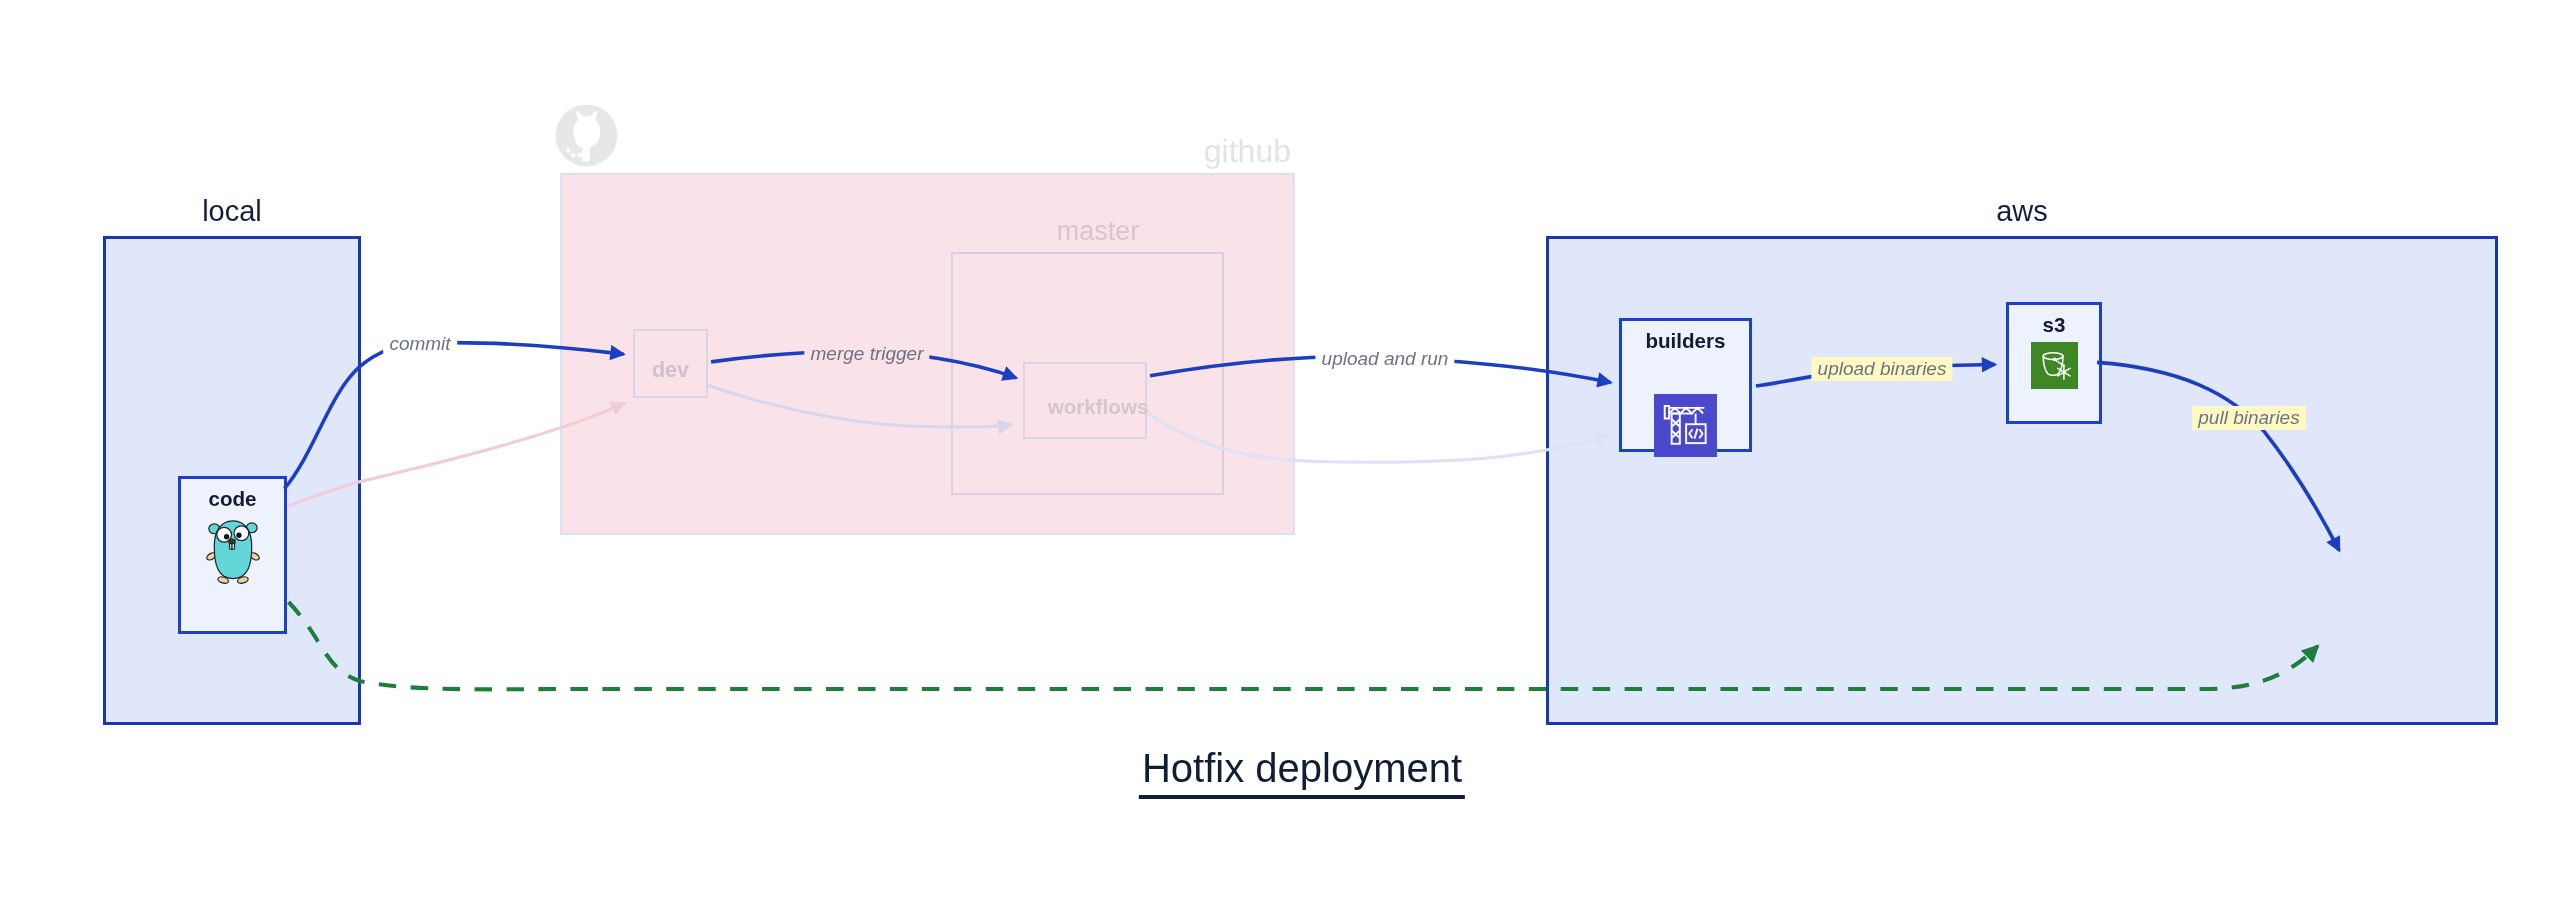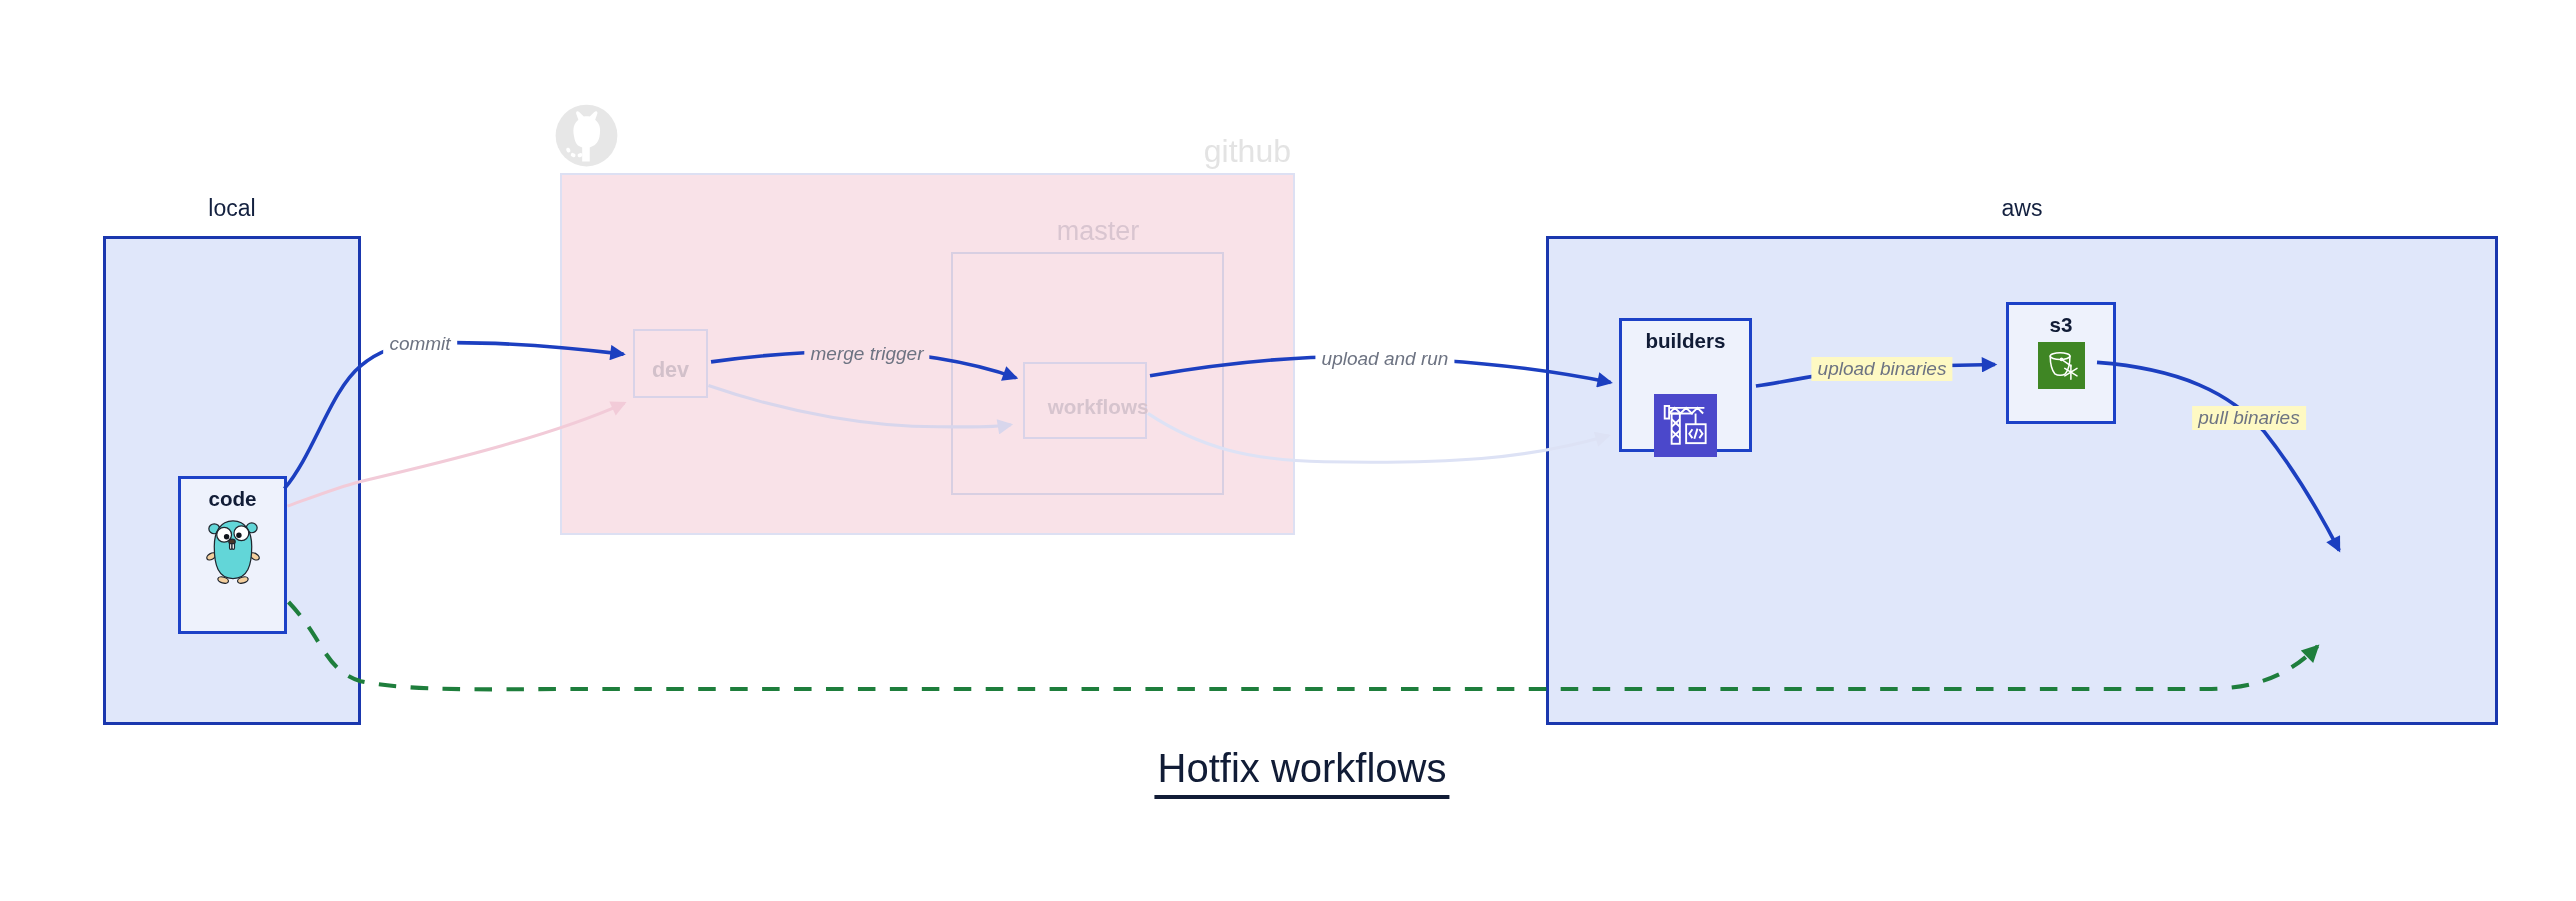--- a/index.html
+++ b/index.html
@@ -14,7 +14,7 @@
   #g-github{left:560px;top:173px;width:735px;height:362px;background:#f9e2e8;border:2.6px solid #dde0f3;}
   #g-master{left:951px;top:252px;width:273px;height:243px;background:transparent;border:2.6px solid #d8cfe2;}
   
-  .group-label{position:absolute;font-size:23px;color:#13203f;white-space:nowrap;}
+  .group-label{position:absolute;font-size:29px;color:#13203f;white-space:nowrap;}
   #lbl-local{left:232px;top:195px;transform:translateX(-50%);}
   #lbl-aws{left:2022px;top:195px;transform:translateX(-50%);}
   #lbl-github{left:1291px;top:133px;transform:translateX(-100%);font-size:32px;color:#e3e3e3;}

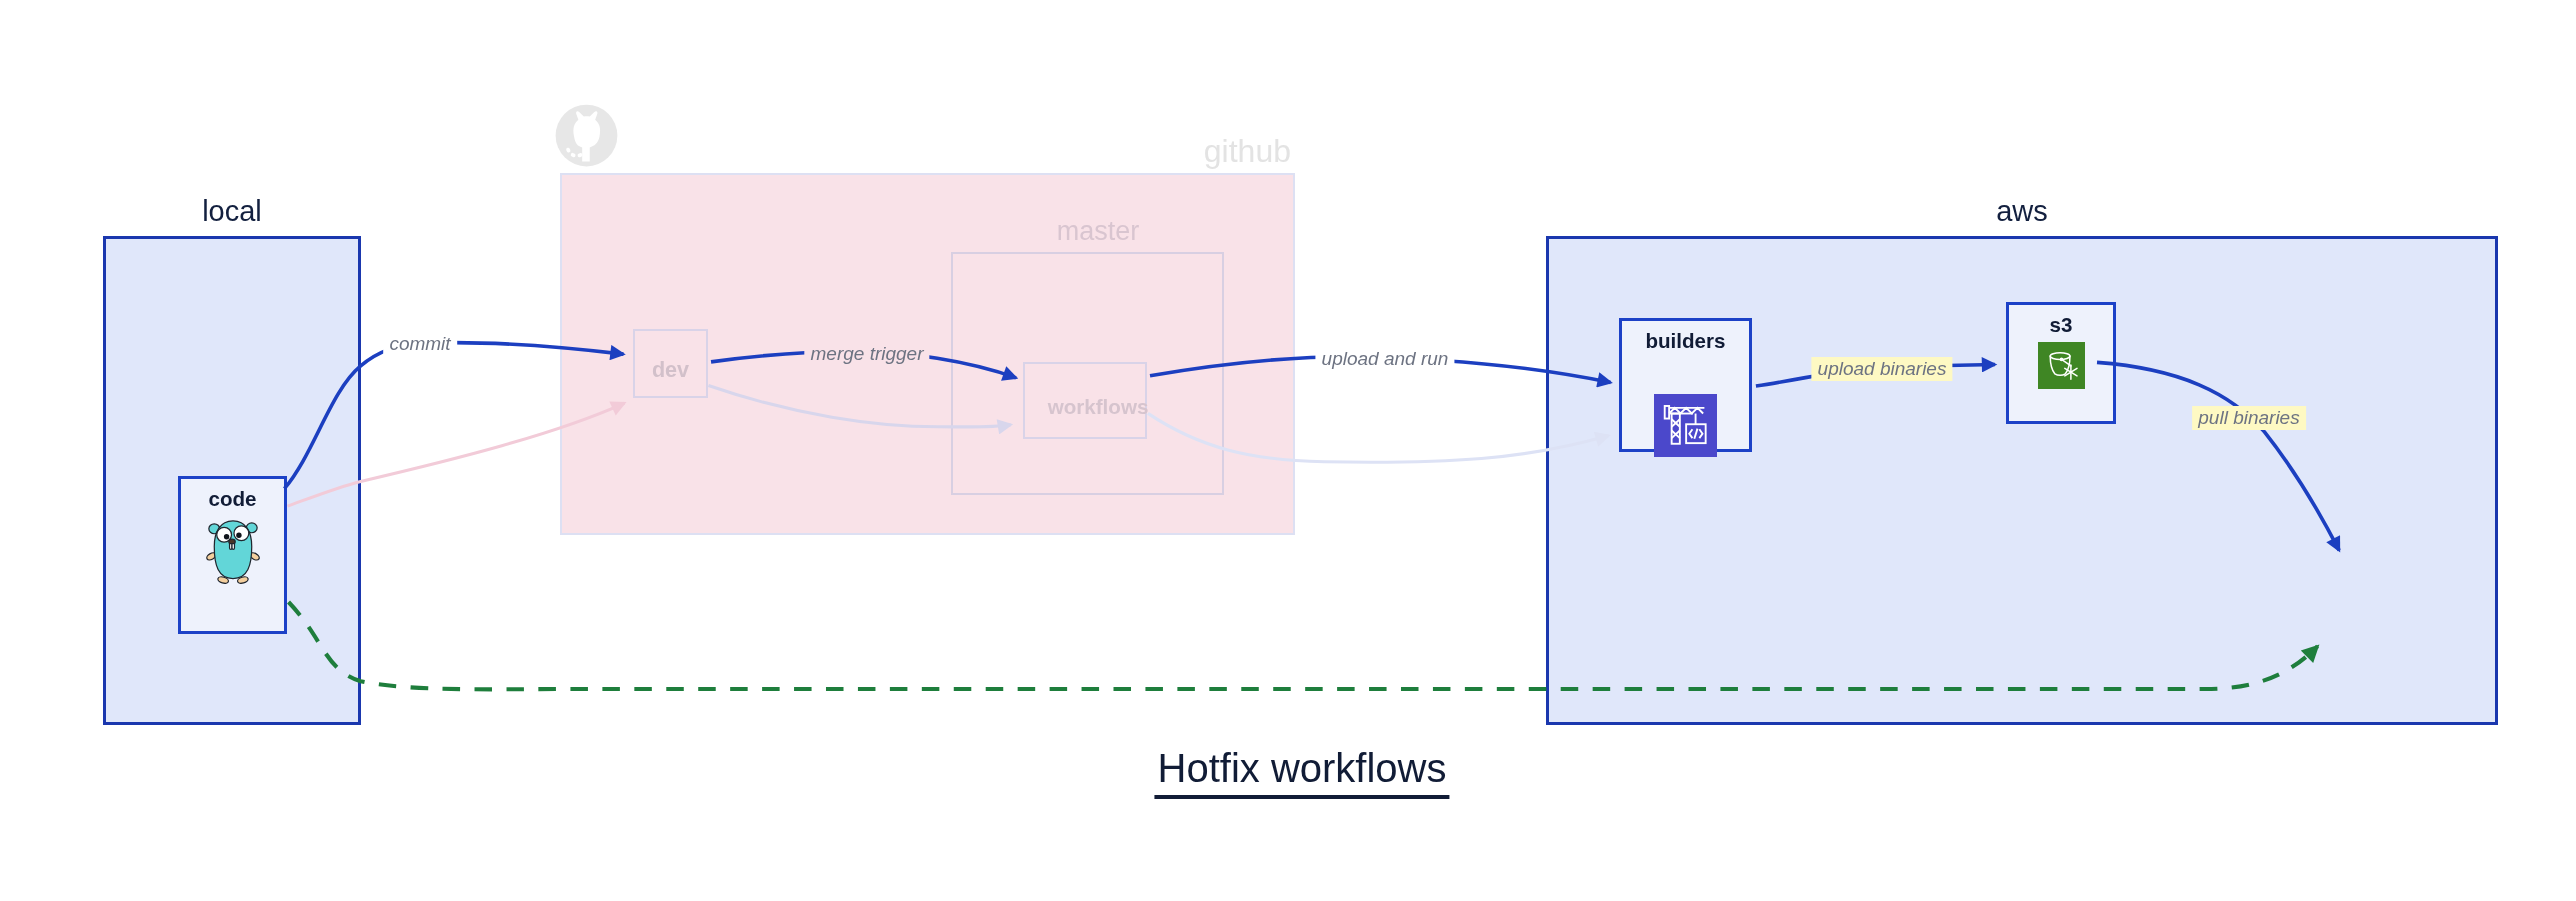--- a/index.html
+++ b/index.html
@@ -31,7 +31,7 @@
   #n-workflows{left:1023px;top:362px;width:124px;height:77px;padding-left:26px;}
   #n-workflows .node-label{color:#d6c4ce;font-size:20.6px;}
   #n-builders{left:1619px;top:318px;width:133px;height:134px;gap:36px;}
-  #n-s3{left:2006px;top:302px;width:110px;height:122px;}
+  #n-s3{left:2006px;top:302px;width:96px;height:122px;}
   #n-ec2{left:2328px;top:559px;width:98px;height:122px;}
   .node-icon{margin-top:5.2px;line-height:0;}
   

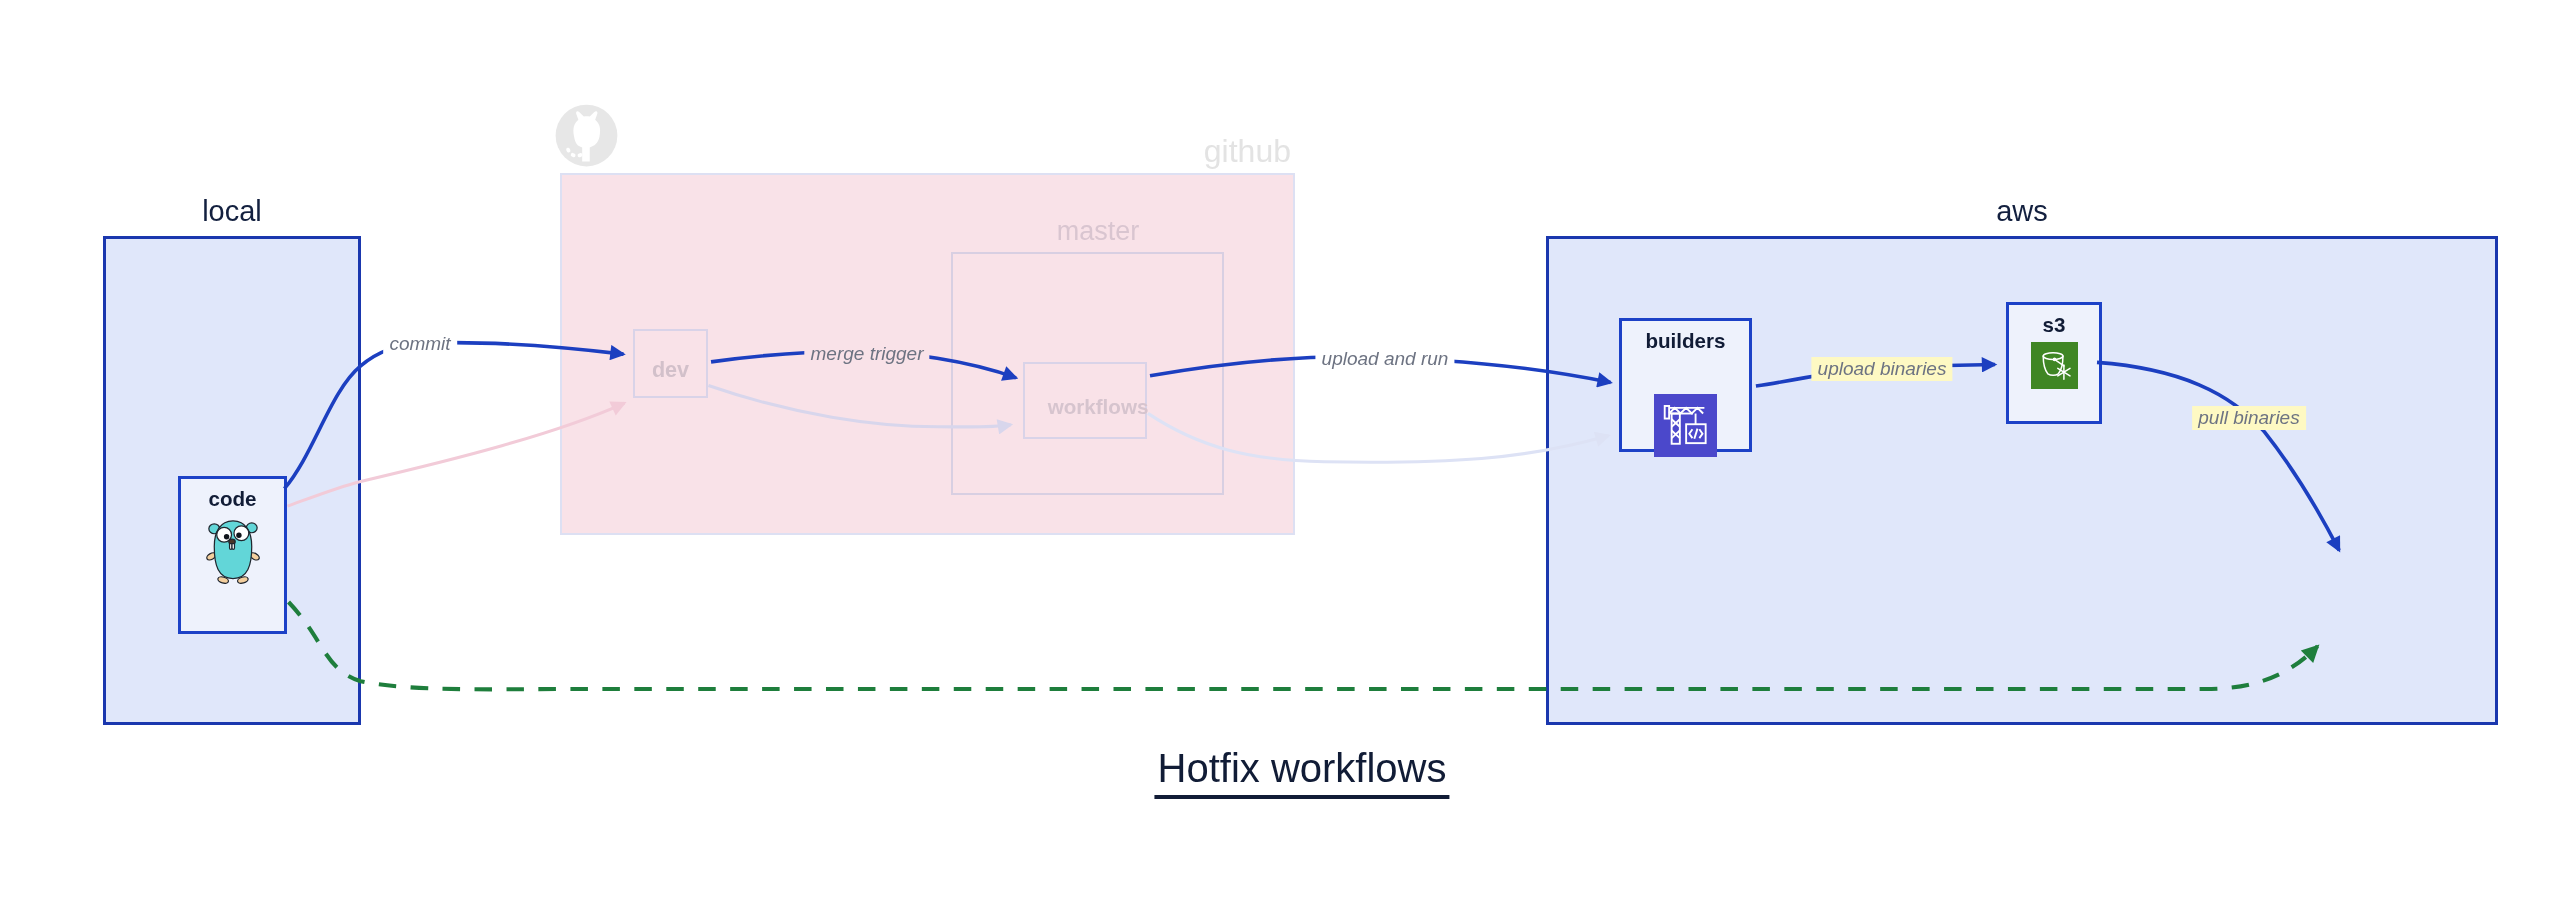--- a/index.html
+++ b/index.html
@@ -192,7 +192,7 @@
   <span class="edge-label bg-blue" id="elbl-upload">upload binaries</span>
   <span class="edge-label bg-blue" id="elbl-pull">pull binaries</span>
 
-  <div id="title">Hotfix workflows</div>
+  <div id="title">Hotfix deployment</div>
 
 </div>
 

